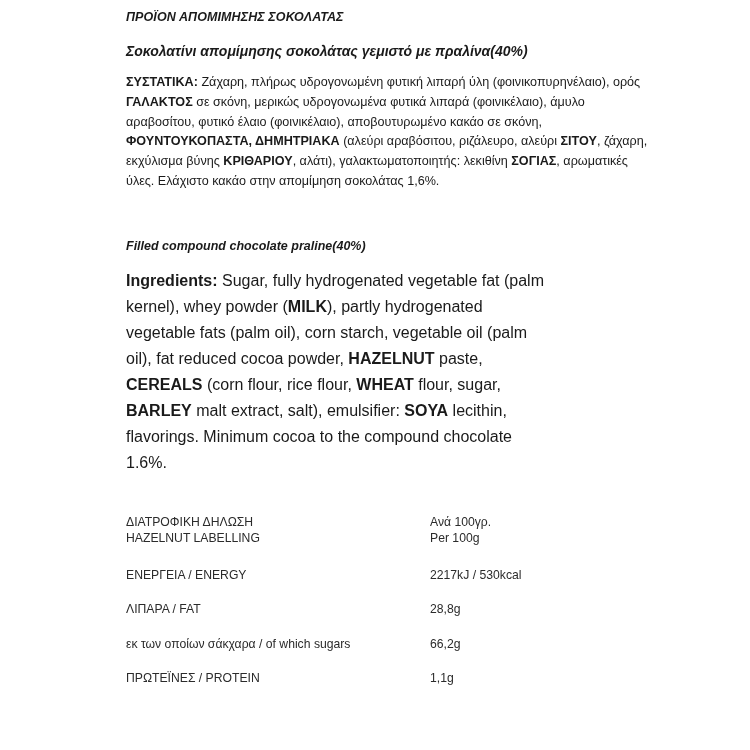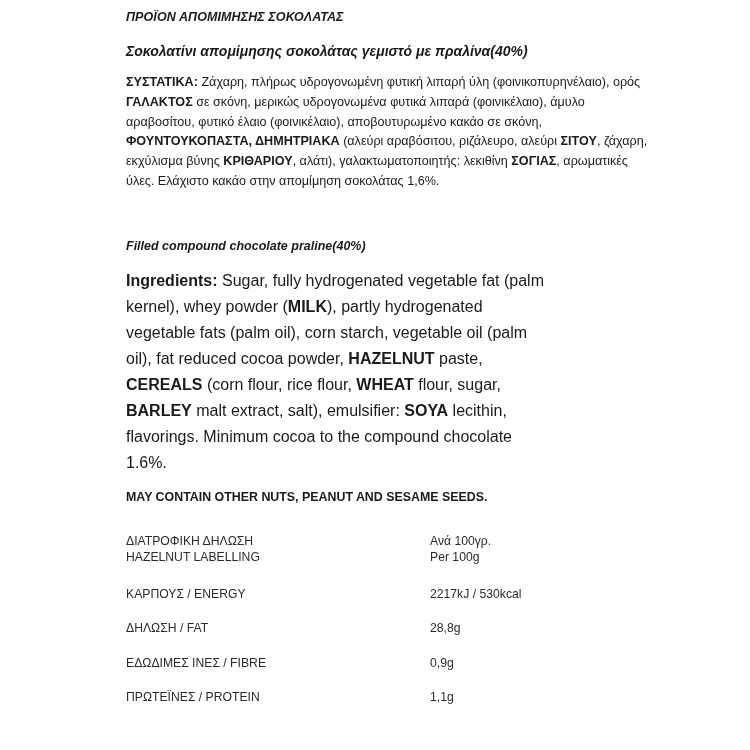--- a/index.html
+++ b/index.html
@@ -124,7 +124,6 @@
 
   <p class="ingredients en"><b>Ingredients:</b><span> Sugar, fully hydrogenated vegetable fat (palm kernel), whey powder (</span><b>MILK</b><span>), partly hydrogenated vegetable fats (palm oil), corn starch, vegetable oil (palm oil), fat reduced cocoa powder, </span><b>HAZELNUT</b><span> paste, </span><b>CEREALS</b><span> (corn flour, rice flour, </span><b>WHEAT</b><span> flour, sugar, </span><b>BARLEY</b><span> malt extract, salt), emulsifier: </span><b>SOYA</b><span> lecithin, flavorings. Minimum cocoa to the compound chocolate 1.6%.</span></p>
 
-  <p class="allergen-warning en">MAY CONTAIN OTHER NUTS, PEANUT AND SESAME SEEDS.</p>
 
   <div class="spacer-md"></div>
 

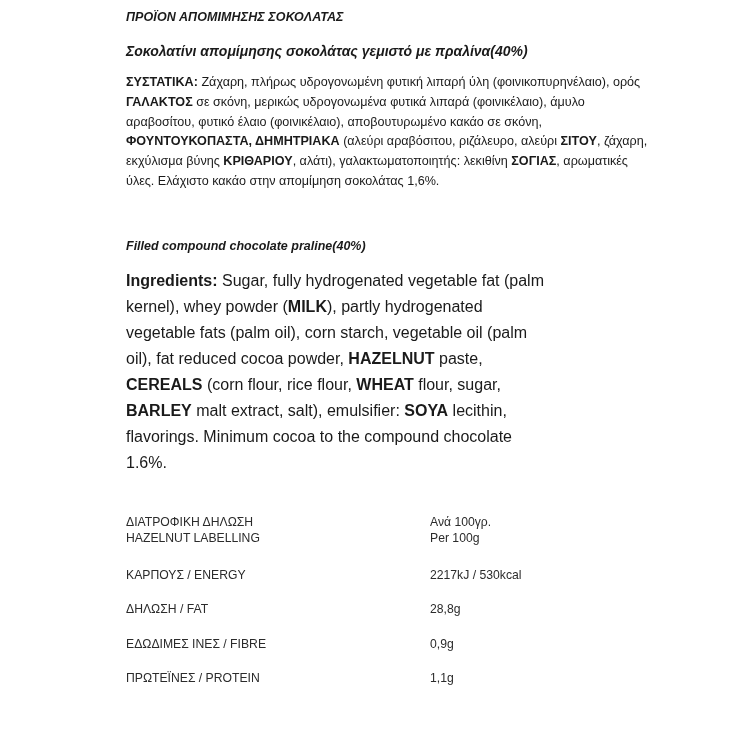--- a/index.html
+++ b/index.html
@@ -141,7 +141,7 @@
       </tr>
 
     <tr class="row">
-          <td class="nut-label">ΚΑΡΠΟΥΣ / ENERGY</td>
+          <td class="nut-label">ΕΝΕΡΓΕΙΑ / ENERGY</td>
           <td class="nut-value"><span class="val-inner wide">2217kJ / 530kcal</span></td>
         </tr>
         <tr class="row">

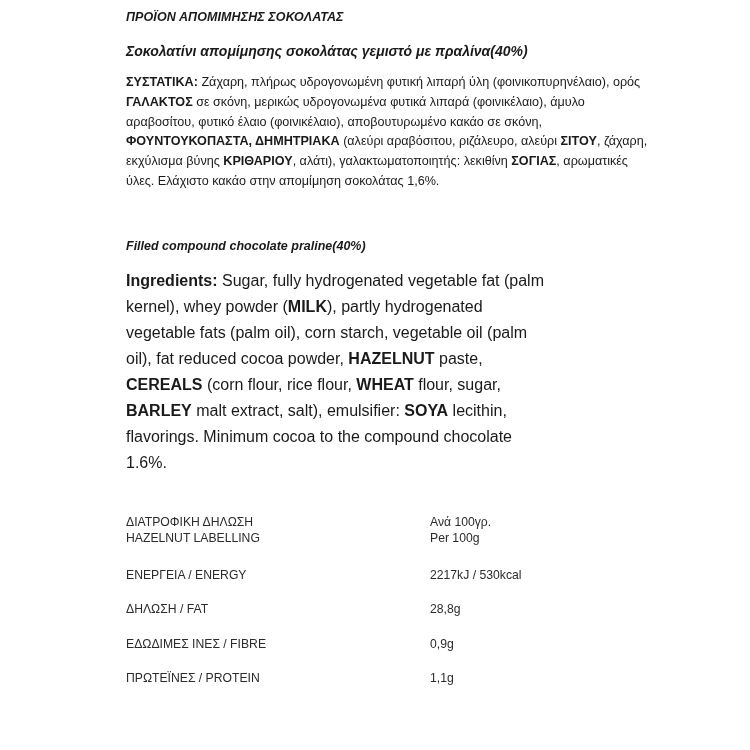--- a/index.html
+++ b/index.html
@@ -145,7 +145,7 @@
           <td class="nut-value"><span class="val-inner wide">2217kJ / 530kcal</span></td>
         </tr>
         <tr class="row">
-          <td class="nut-label">ΔΗΛΩΣΗ / FAT</td>
+          <td class="nut-label">ΛΙΠΑΡΑ / FAT</td>
           <td class="nut-value"><span class="val-inner">28,8g</span></td>
         </tr>
         <tr class="row">

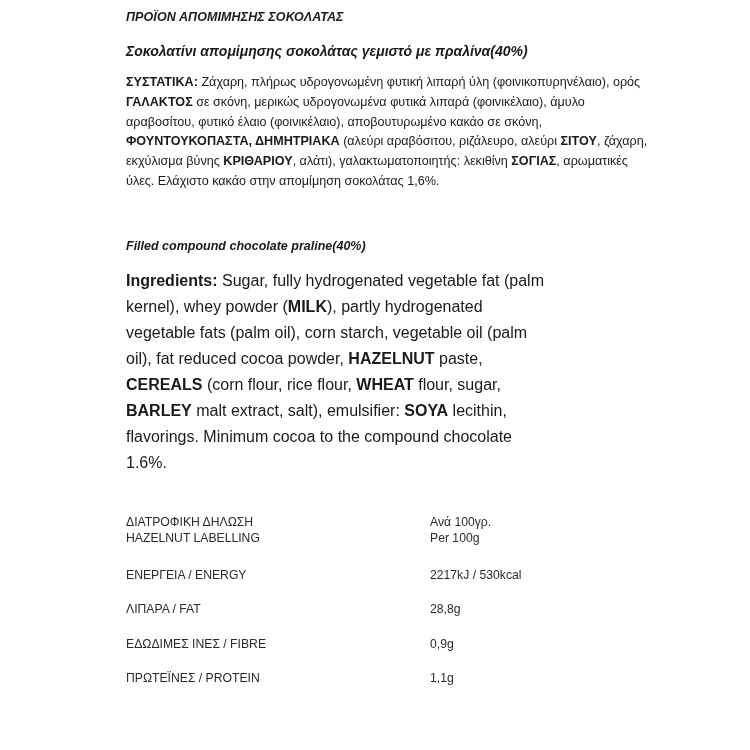--- a/index.html
+++ b/index.html
@@ -149,6 +149,10 @@
           <td class="nut-value"><span class="val-inner">28,8g</span></td>
         </tr>
         <tr class="row">
+          <td class="nut-label">εκ των οποίων σάκχαρα / of which sugars</td>
+          <td class="nut-value"><span class="val-inner">66,2g</span></td>
+        </tr>
+        <tr class="row">
           <td class="nut-label">ΕΔΩΔΙΜΕΣ ΙΝΕΣ / FIBRE</td>
           <td class="nut-value"><span class="val-inner">0,9g</span></td>
         </tr>

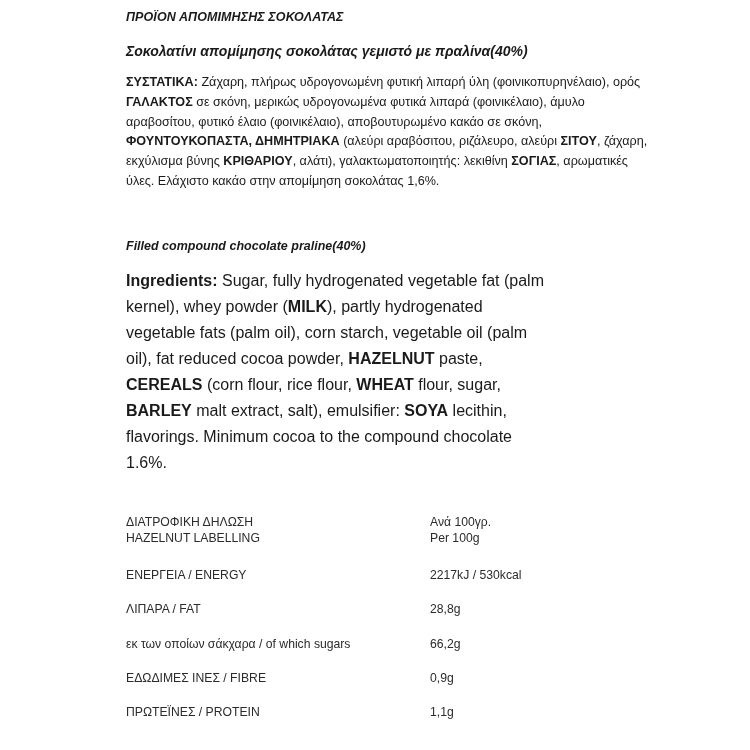--- a/index.html
+++ b/index.html
@@ -153,10 +153,6 @@
           <td class="nut-value"><span class="val-inner">66,2g</span></td>
         </tr>
         <tr class="row">
-          <td class="nut-label">ΕΔΩΔΙΜΕΣ ΙΝΕΣ / FIBRE</td>
-          <td class="nut-value"><span class="val-inner">0,9g</span></td>
-        </tr>
-        <tr class="row">
           <td class="nut-label">ΠΡΩΤΕΪΝΕΣ / PROTEIN</td>
           <td class="nut-value"><span class="val-inner">1,1g</span></td>
         </tr>

